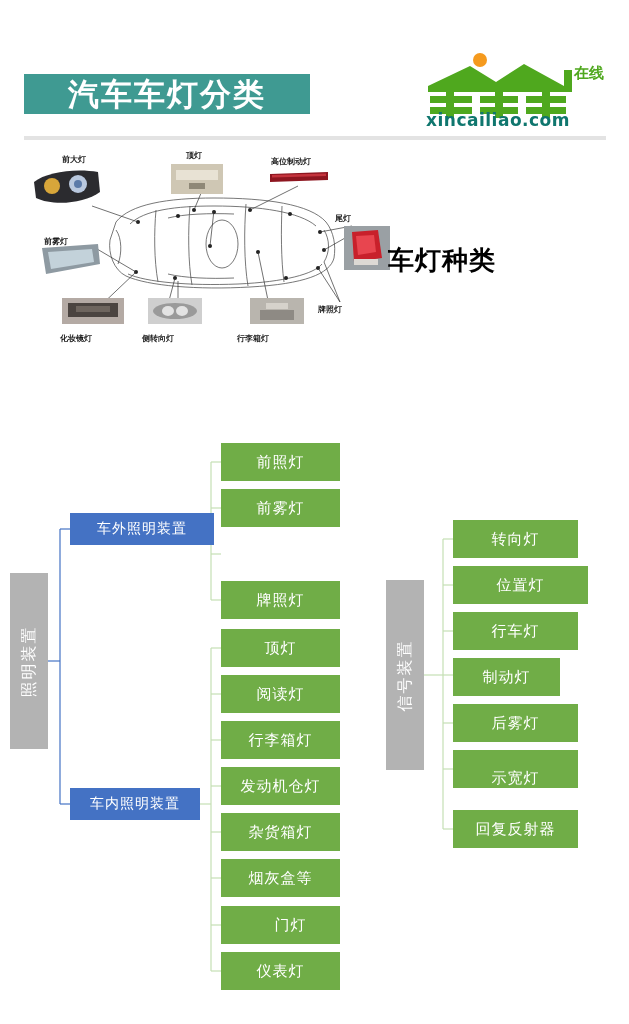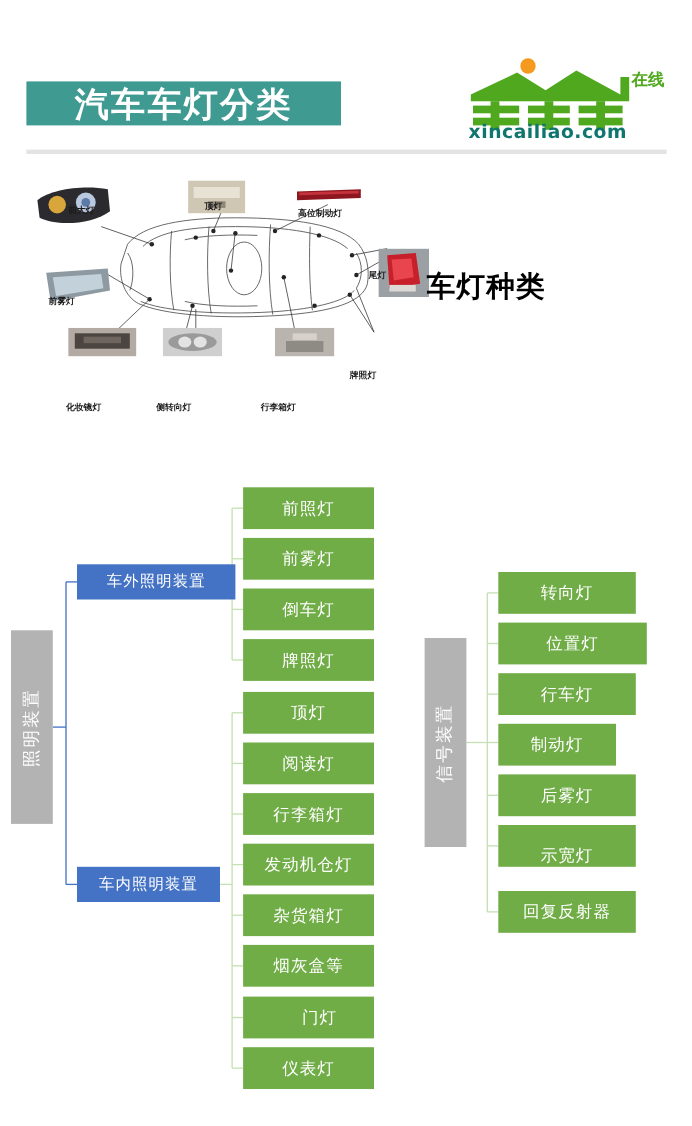--- a/index.html
+++ b/index.html
@@ -47,7 +47,7 @@
   .diagram svg{position:absolute;left:0;top:0;}
   .dlabel{
     position:absolute;font-size:8px;color:#1a1a1a;font-weight:bold;
-    white-space:nowrap;line-height:1;margin-top:32px;
+    white-space:nowrap;line-height:1;
   }
   .thumb{position:absolute;border:0;}
 

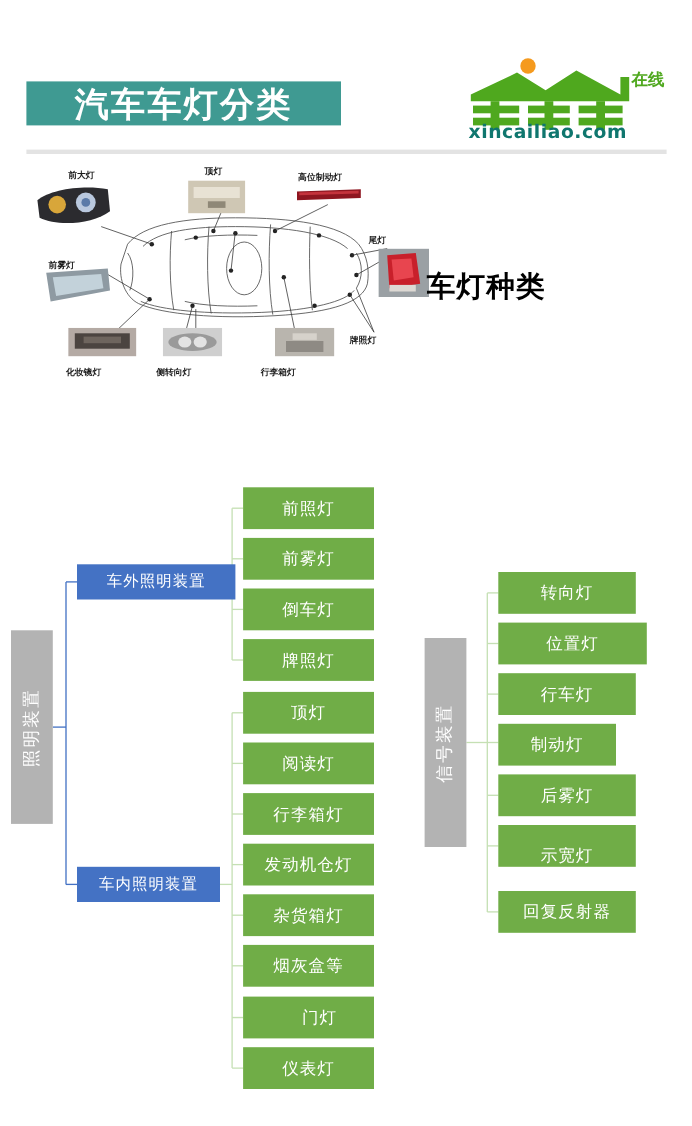--- a/index.html
+++ b/index.html
@@ -285,9 +285,6 @@
     <div class="gbox" style="left:221px;top:489px;width:119px;height:38px;">
       <span>前雾灯</span>
       </div>
-    <div class="gbox" style="left:221px;top:535px;width:119px;height:38px;">
-      <span>倒车灯</span>
-      </div>
     <div class="gbox" style="left:221px;top:581px;width:119px;height:38px;">
       <span>牌照灯</span>
       </div>

